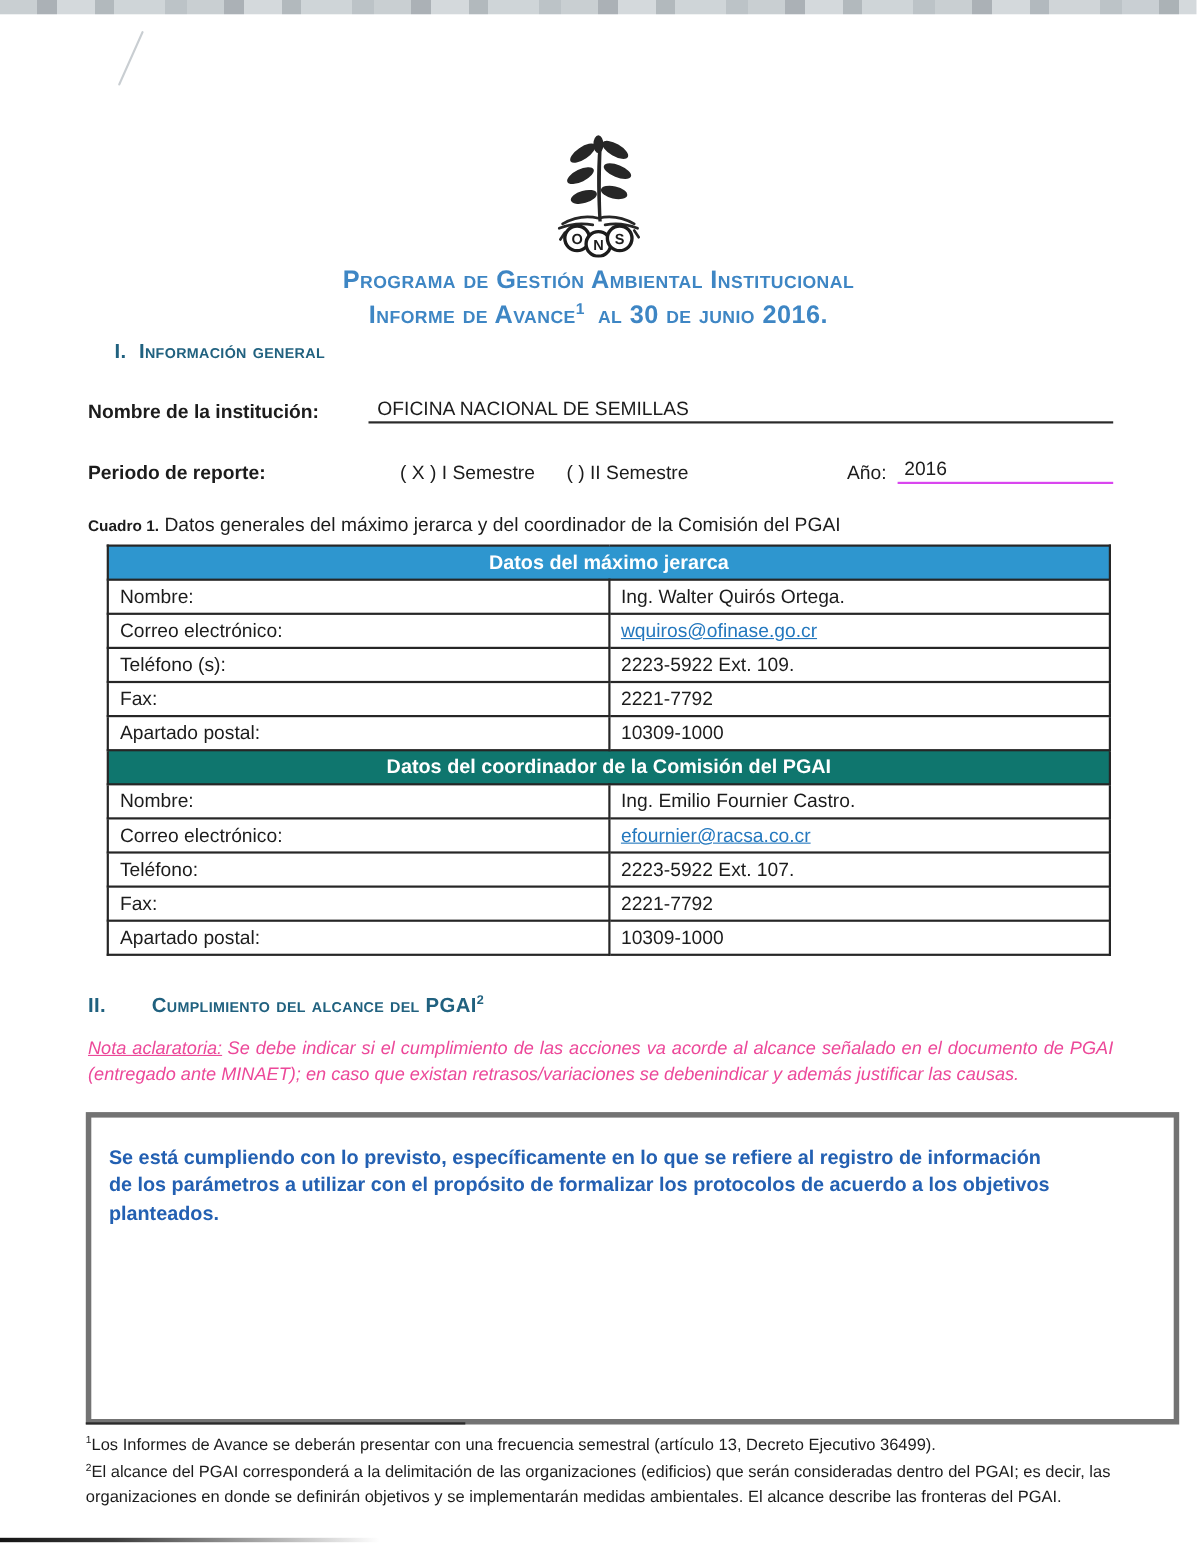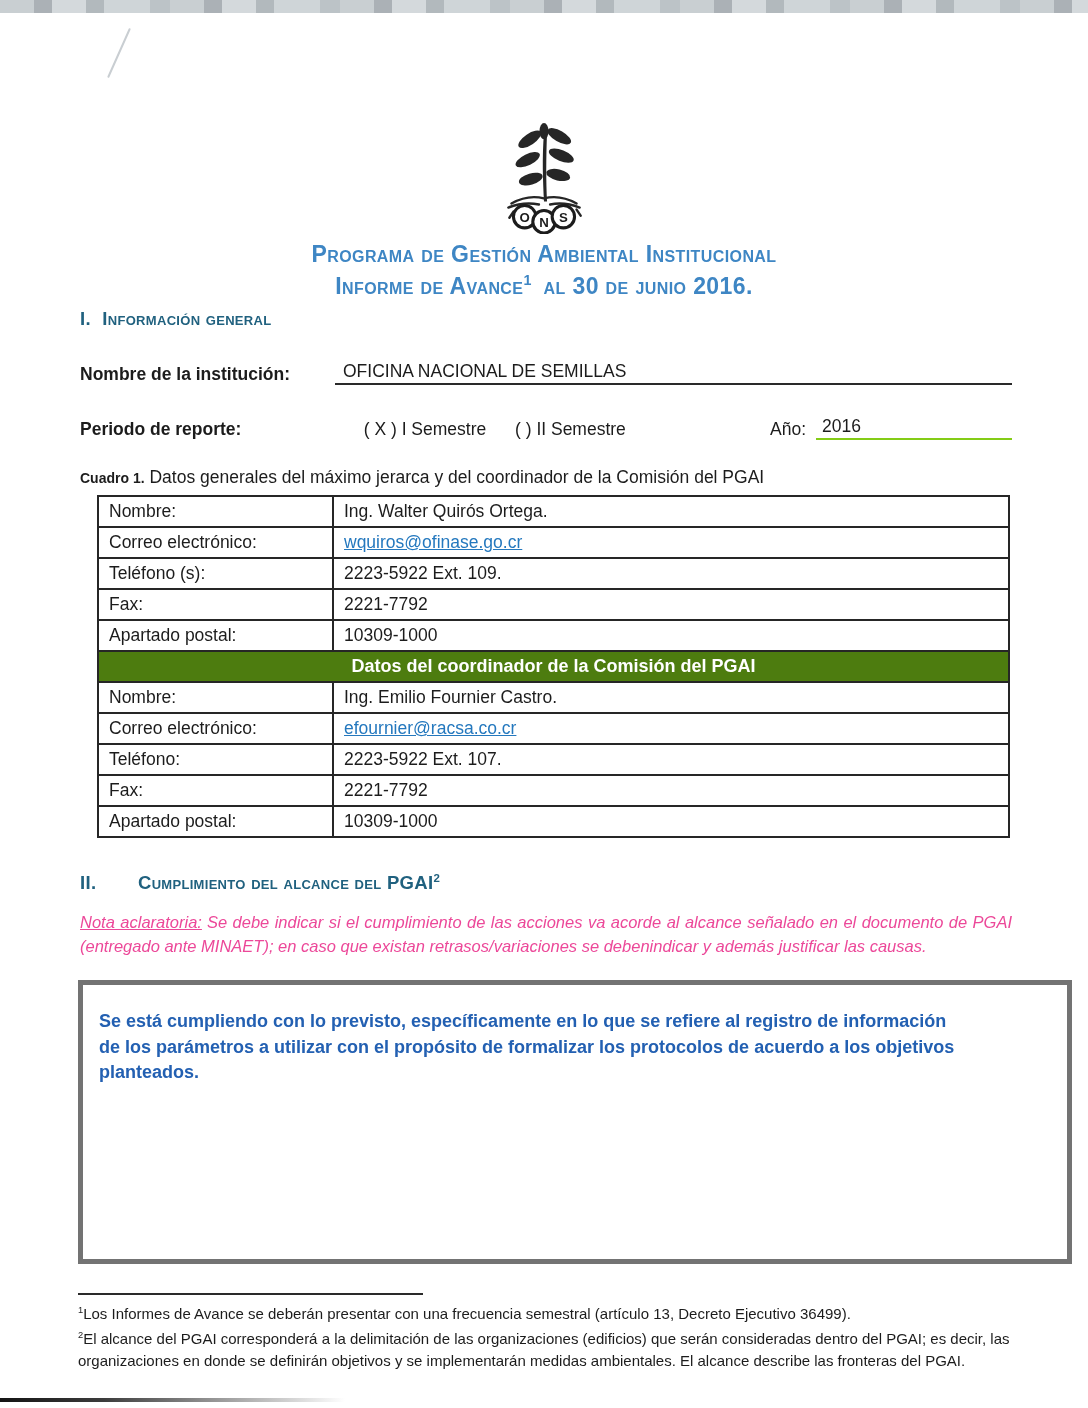--- a/index.html
+++ b/index.html
@@ -42,7 +42,7 @@
   .sec-heading{
     font-weight:bold;font-variant:small-caps;font-size:18.5px;letter-spacing:.3px;
   }
-  .sec1{margin-top:0;}
+  .sec1{margin-top:0;margin-left:24px;}
   .form-row{display:flex;align-items:flex-end;margin-top:31px;font-size:17.5px;}
   .form-label{font-weight:bold;width:255px;flex:none;}
   .fill-line{flex:1;border-bottom:2px solid #2a2a2a;padding:0 0 1px 8px;}

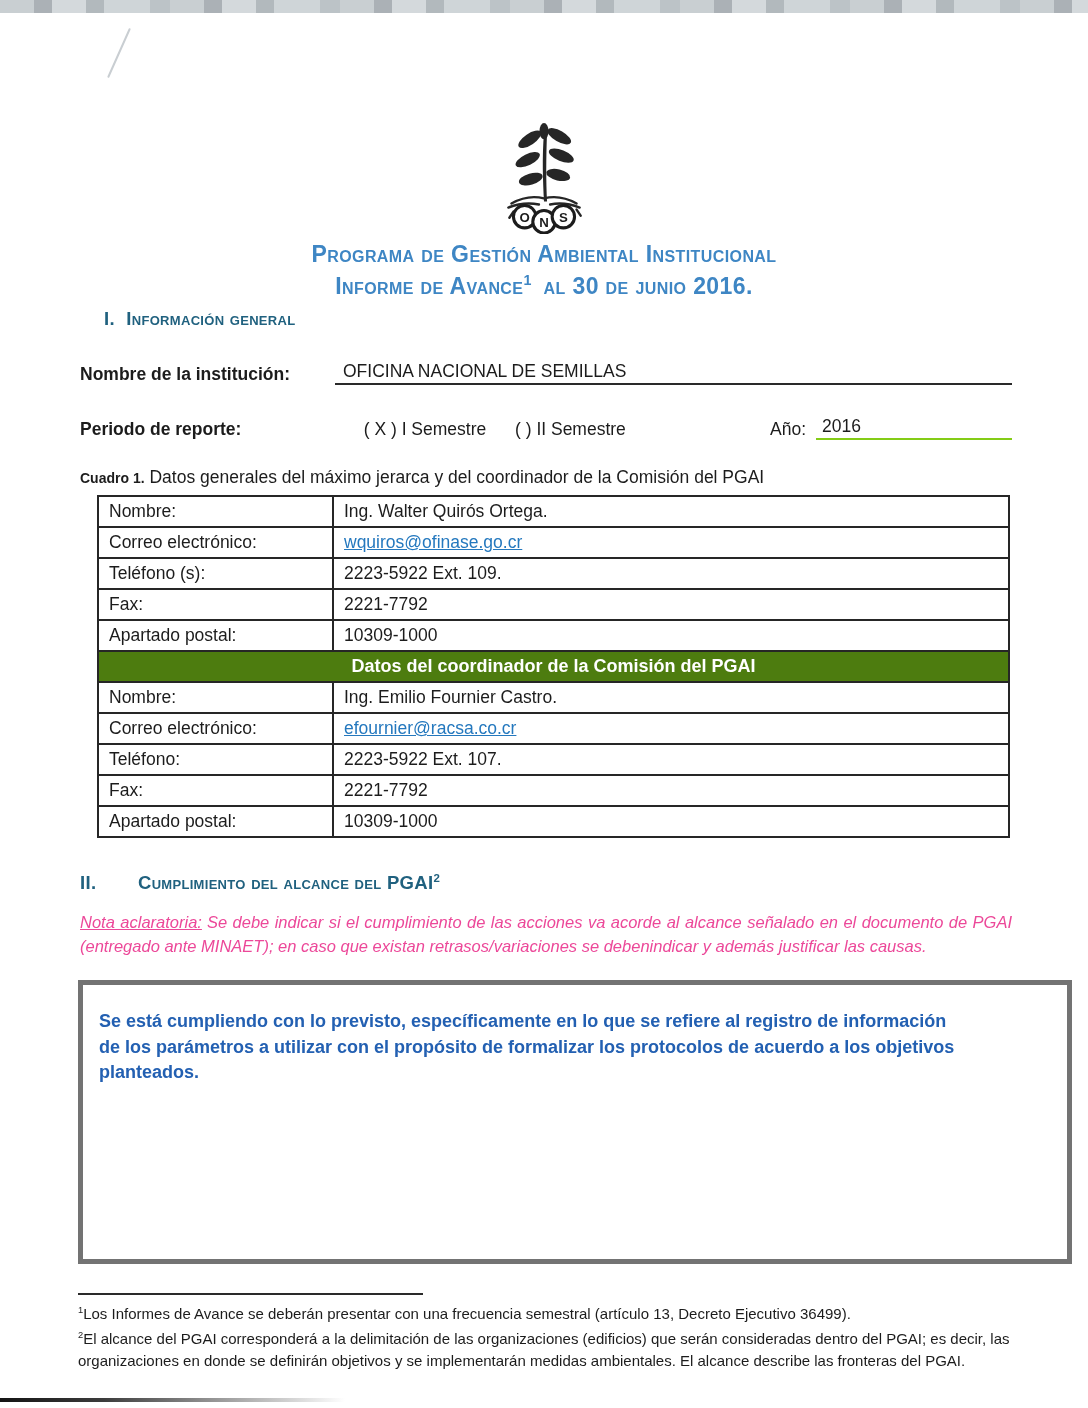--- a/index.html
+++ b/index.html
@@ -49,7 +49,7 @@
   .period-opts{width:435px;flex:none;display:flex;}
   .opt1{width:180px;flex:none;text-align:center;}
   .year-label{flex:none;margin-right:10px;}
-  .year-line{flex:1;border-bottom:2px solid #84cc16;padding:0 0 1px 6px;}
+  .year-line{flex:1;border-bottom:2px solid #d946ef;padding:0 0 1px 6px;}
   .caption{margin-top:27px;font-size:17.5px;}
   .caption b{font-size:14px;}
   

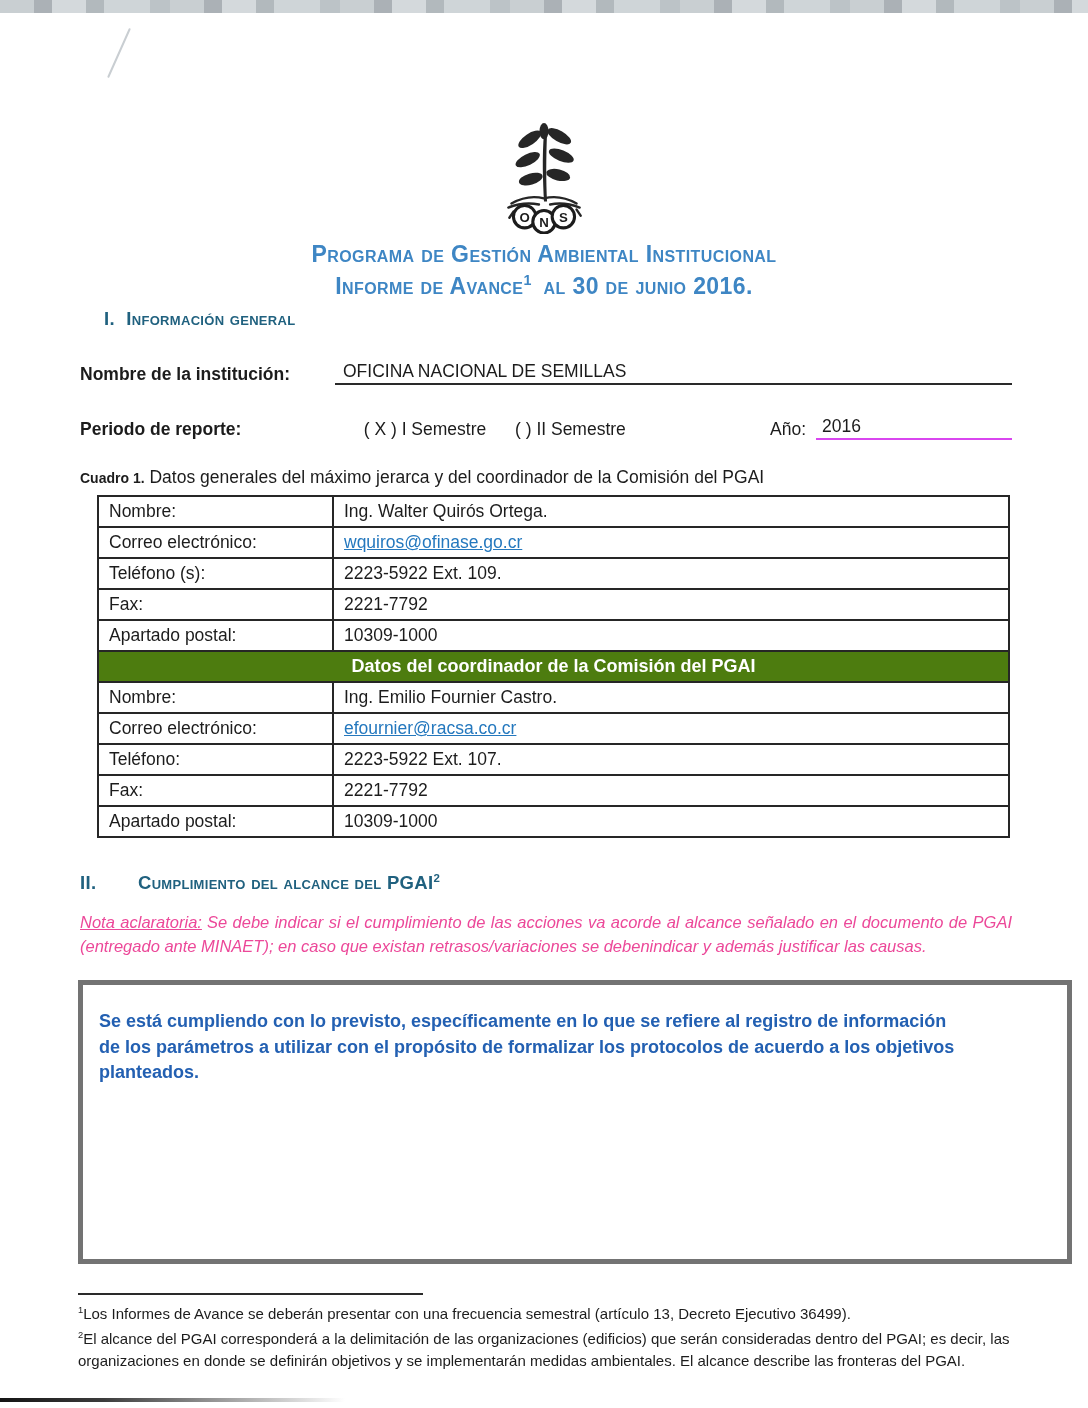--- a/index.html
+++ b/index.html
@@ -161,6 +161,9 @@
     <table class="cuadro">
       <tbody>
         <tr>
+          <td class="thead" colspan="2" style="background:#2E96CF;">Datos del máximo jerarca</td>
+        </tr>
+        <tr>
           <td class="lbl">Nombre:</td>
           <td class="val">Ing. Walter Quirós Ortega.</td>
         </tr>

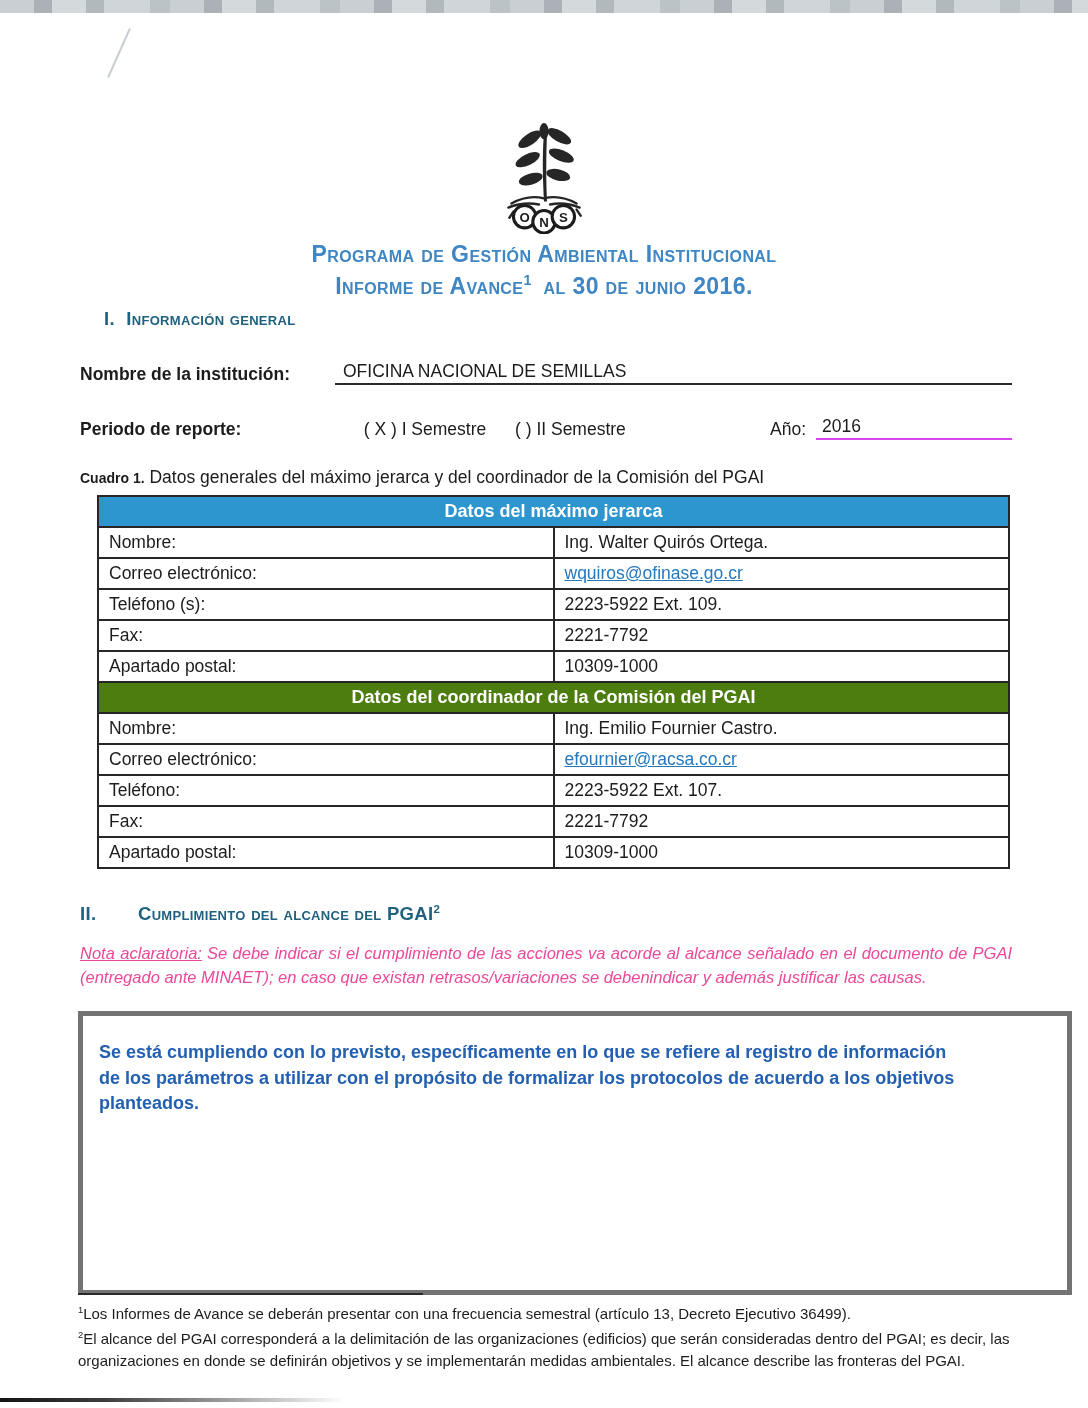--- a/index.html
+++ b/index.html
@@ -184,7 +184,7 @@
           <td class="val">10309-1000</td>
         </tr>
         <tr>
-          <td class="thead" colspan="2" style="background:#4d7c0f;">Datos del coordinador de la Comisión del PGAI</td>
+          <td class="thead" colspan="2" style="background:#0f766e;">Datos del coordinador de la Comisión del PGAI</td>
         </tr>
         <tr>
           <td class="lbl">Nombre:</td>

